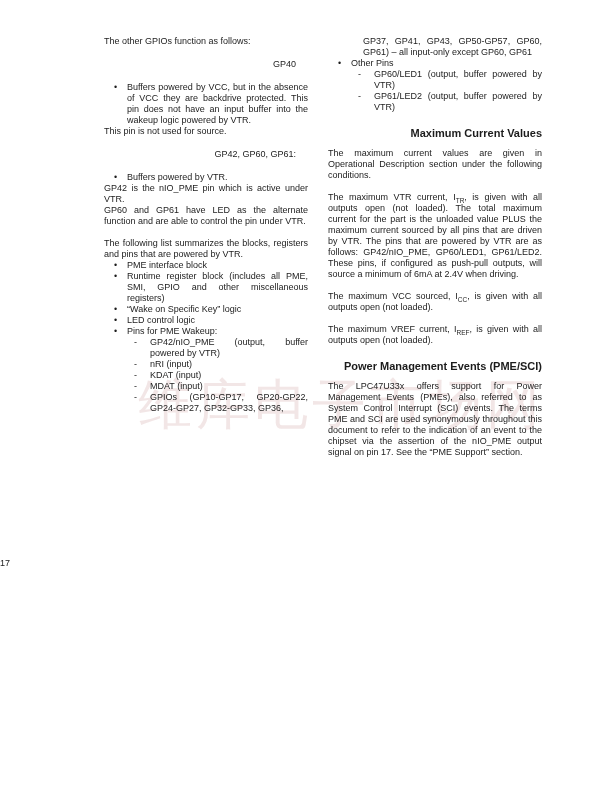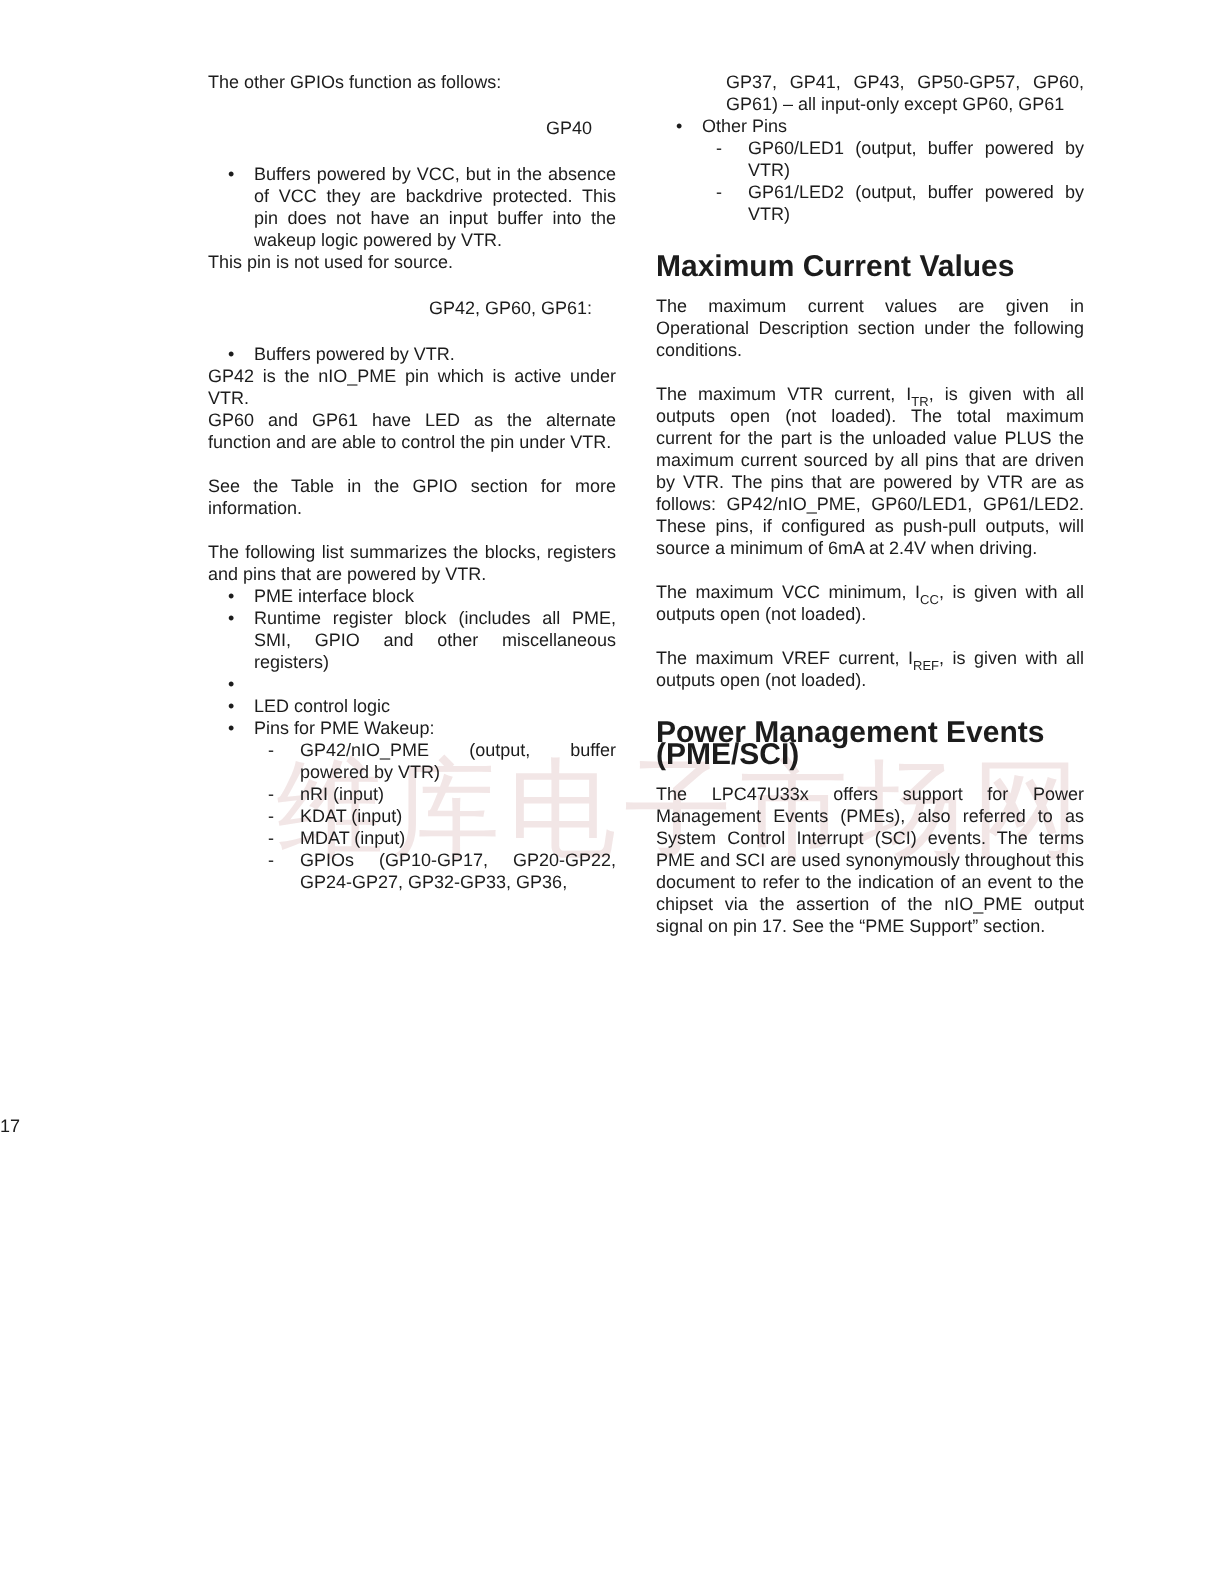--- a/index.html
+++ b/index.html
@@ -39,9 +39,9 @@
   .label { margin: 12px; text-align: right; }
   .heading {
     font-weight: bold;
-    font-size: 15px;
+    font-size: 11px;
     margin: 15px 0 9px 0;
-    text-align: left;
+    text-align: right;
   }
   .bullet-row { display: flex; margin: 0; }
   .bullet-glyph {

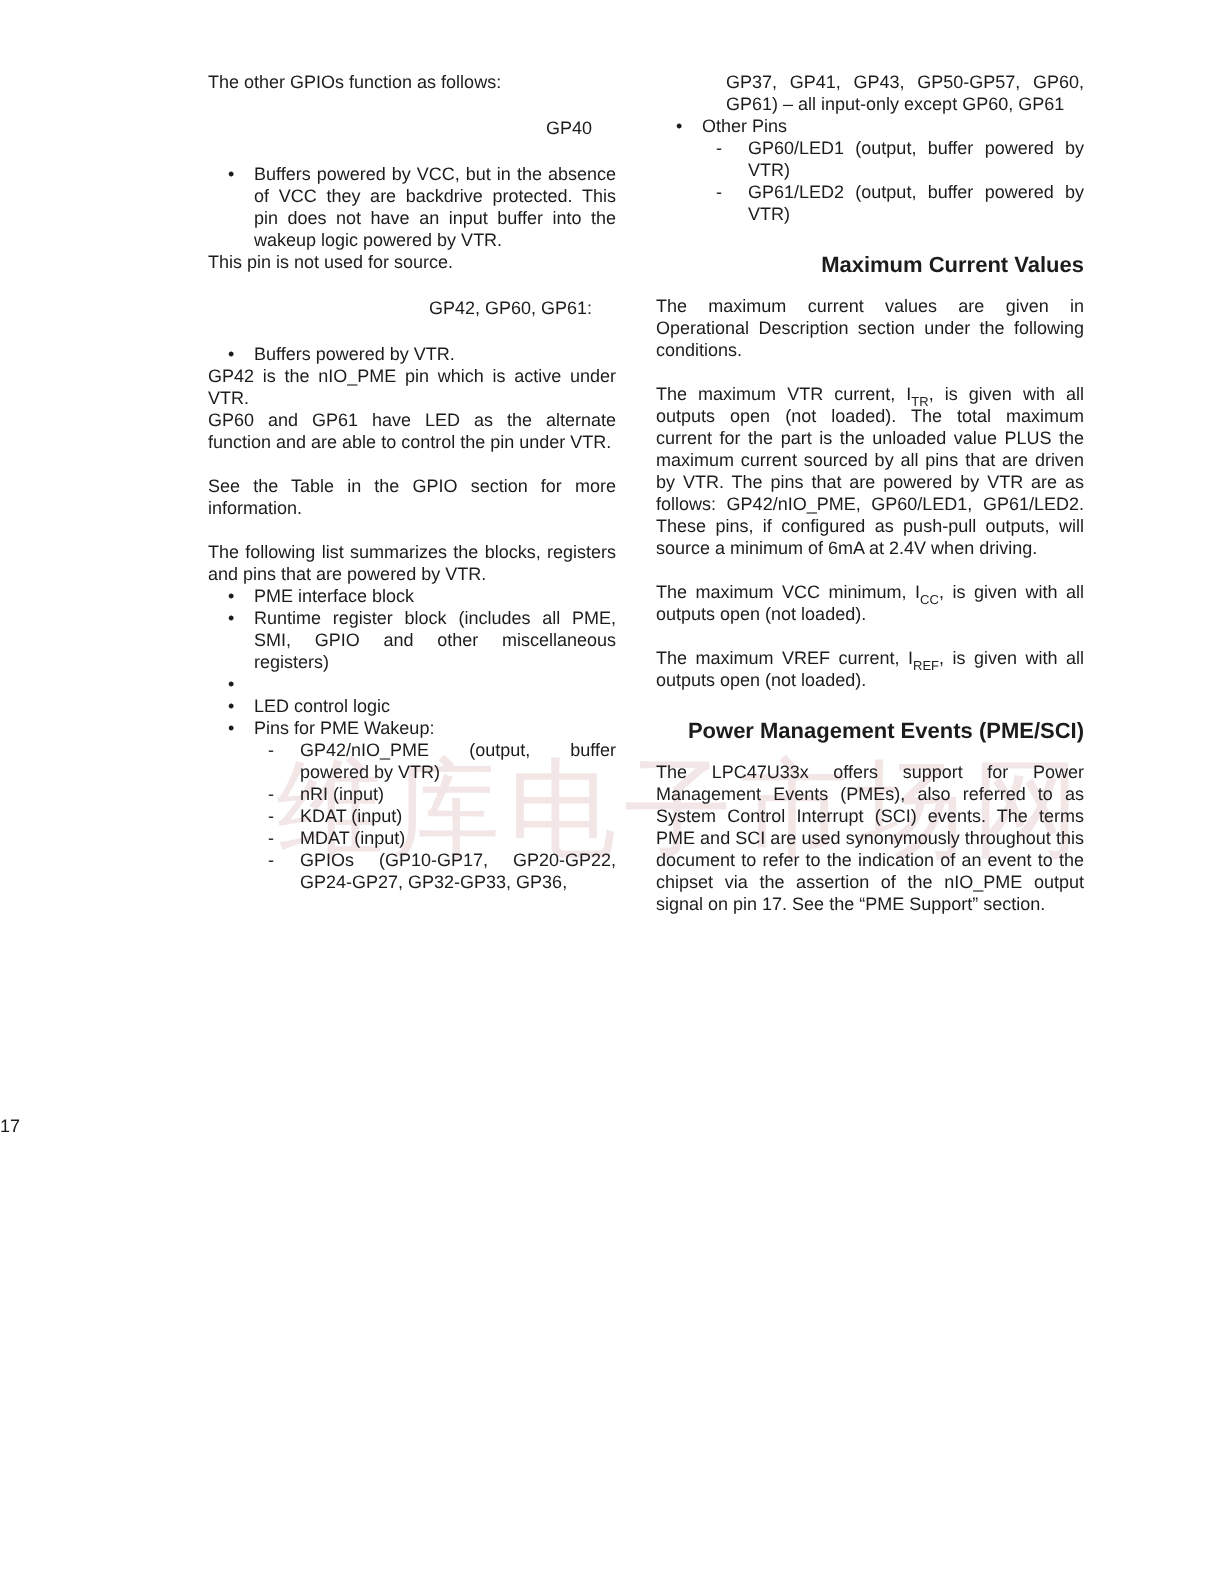--- a/index.html
+++ b/index.html
@@ -98,7 +98,6 @@
     <p class="para tight">GP42 is the nIO_PME pin which is active under VTR.</p>
     <p class="para">GP60 and GP61 have LED as the alternate function and are able to control the pin under VTR.</p>
 
-    <p class="para">See the Table in the GPIO section for more information.</p>
     <p class="para tight">The following list summarizes the blocks, registers and pins that are powered by VTR.</p>
 
     <div class="bullet-row">

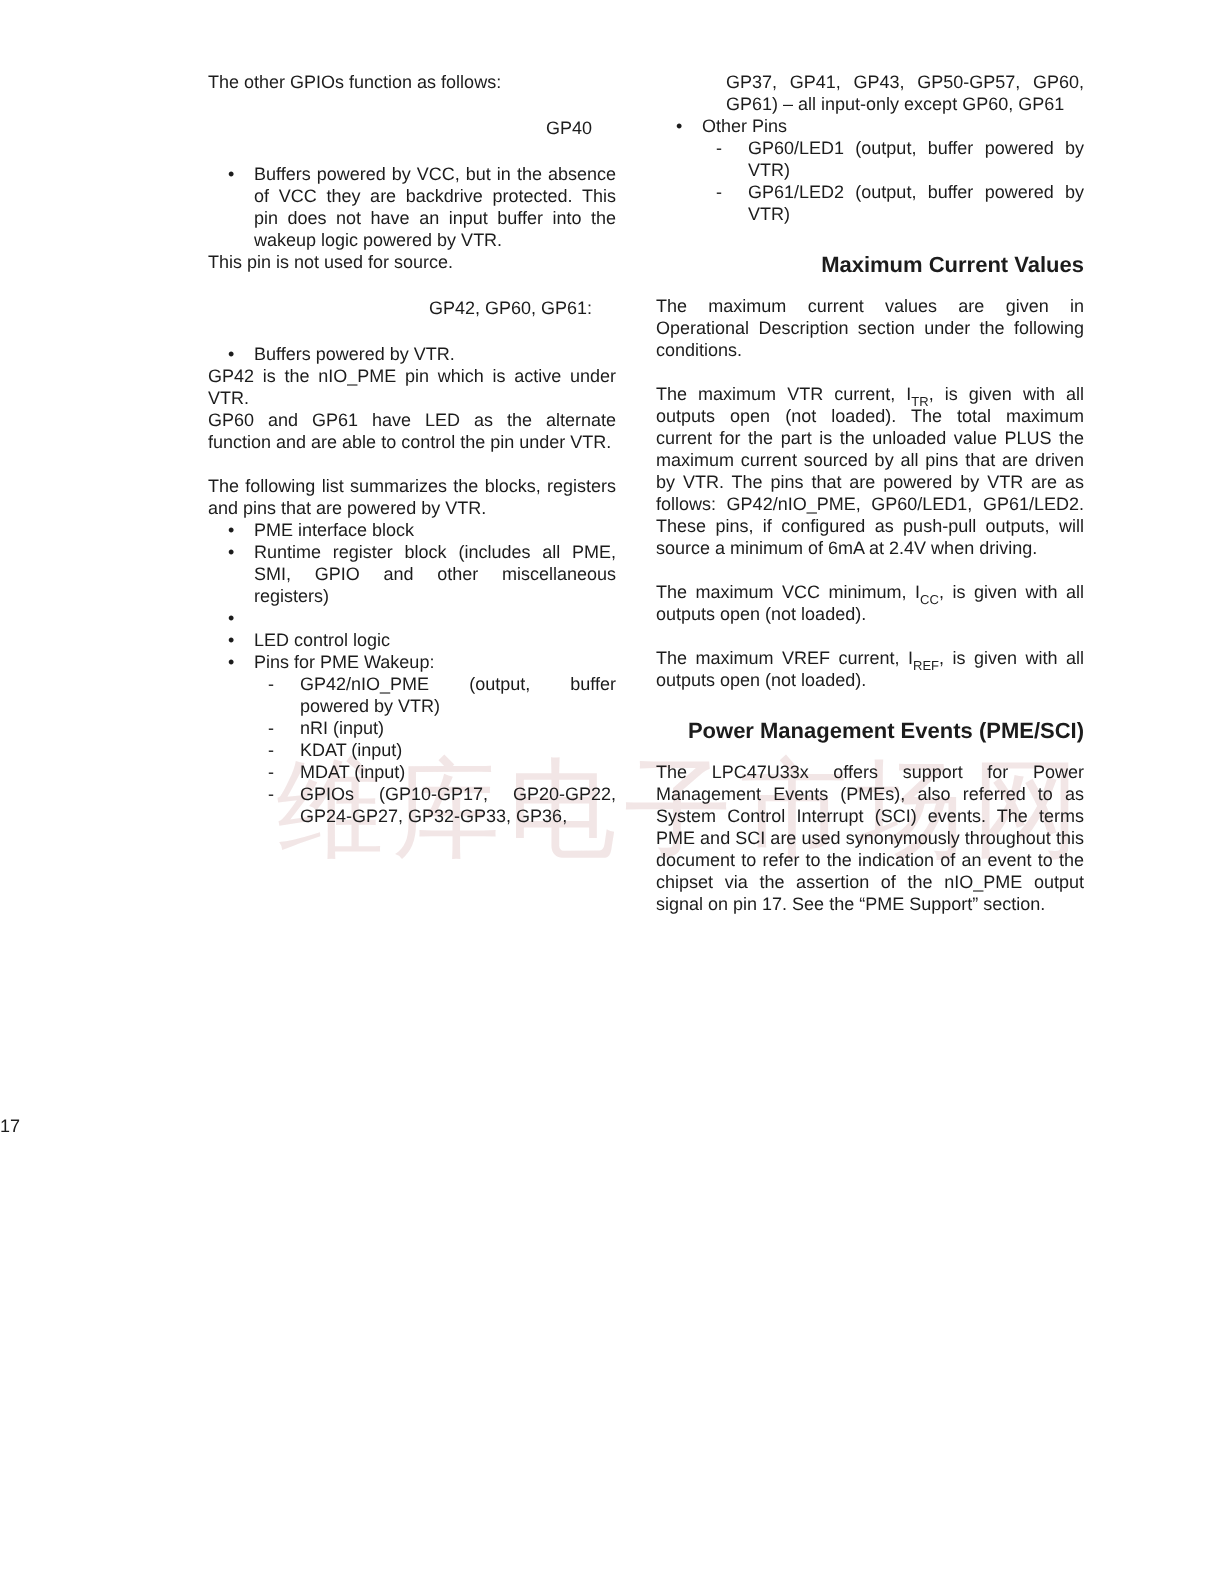--- a/index.html
+++ b/index.html
@@ -164,7 +164,7 @@
 
     <p class="para"><span>The maximum VTR current, I</span><sub>TR</sub><span>, is given with all outputs open (not loaded).  The total maximum current for the part is the unloaded value PLUS the maximum current sourced by all pins that are driven by VTR.  The pins that are powered by VTR are as follows:  GP42/nIO_PME, GP60/LED1, GP61/LED2.  These pins, if configured as push-pull outputs, will source a minimum of 6mA at 2.4V when driving.</span></p>
 
-    <p class="para"><span>The maximum VCC minimum, I</span><sub>CC</sub><span>, is given with all outputs open (not loaded).</span></p>
+    <p class="para"><span>The maximum VCC sourced, I</span><sub>CC</sub><span>, is given with all outputs open (not loaded).</span></p>
 
     <p class="para"><span>The maximum VREF current, I</span><sub>REF</sub><span>, is given with all outputs open (not loaded).</span></p>
 

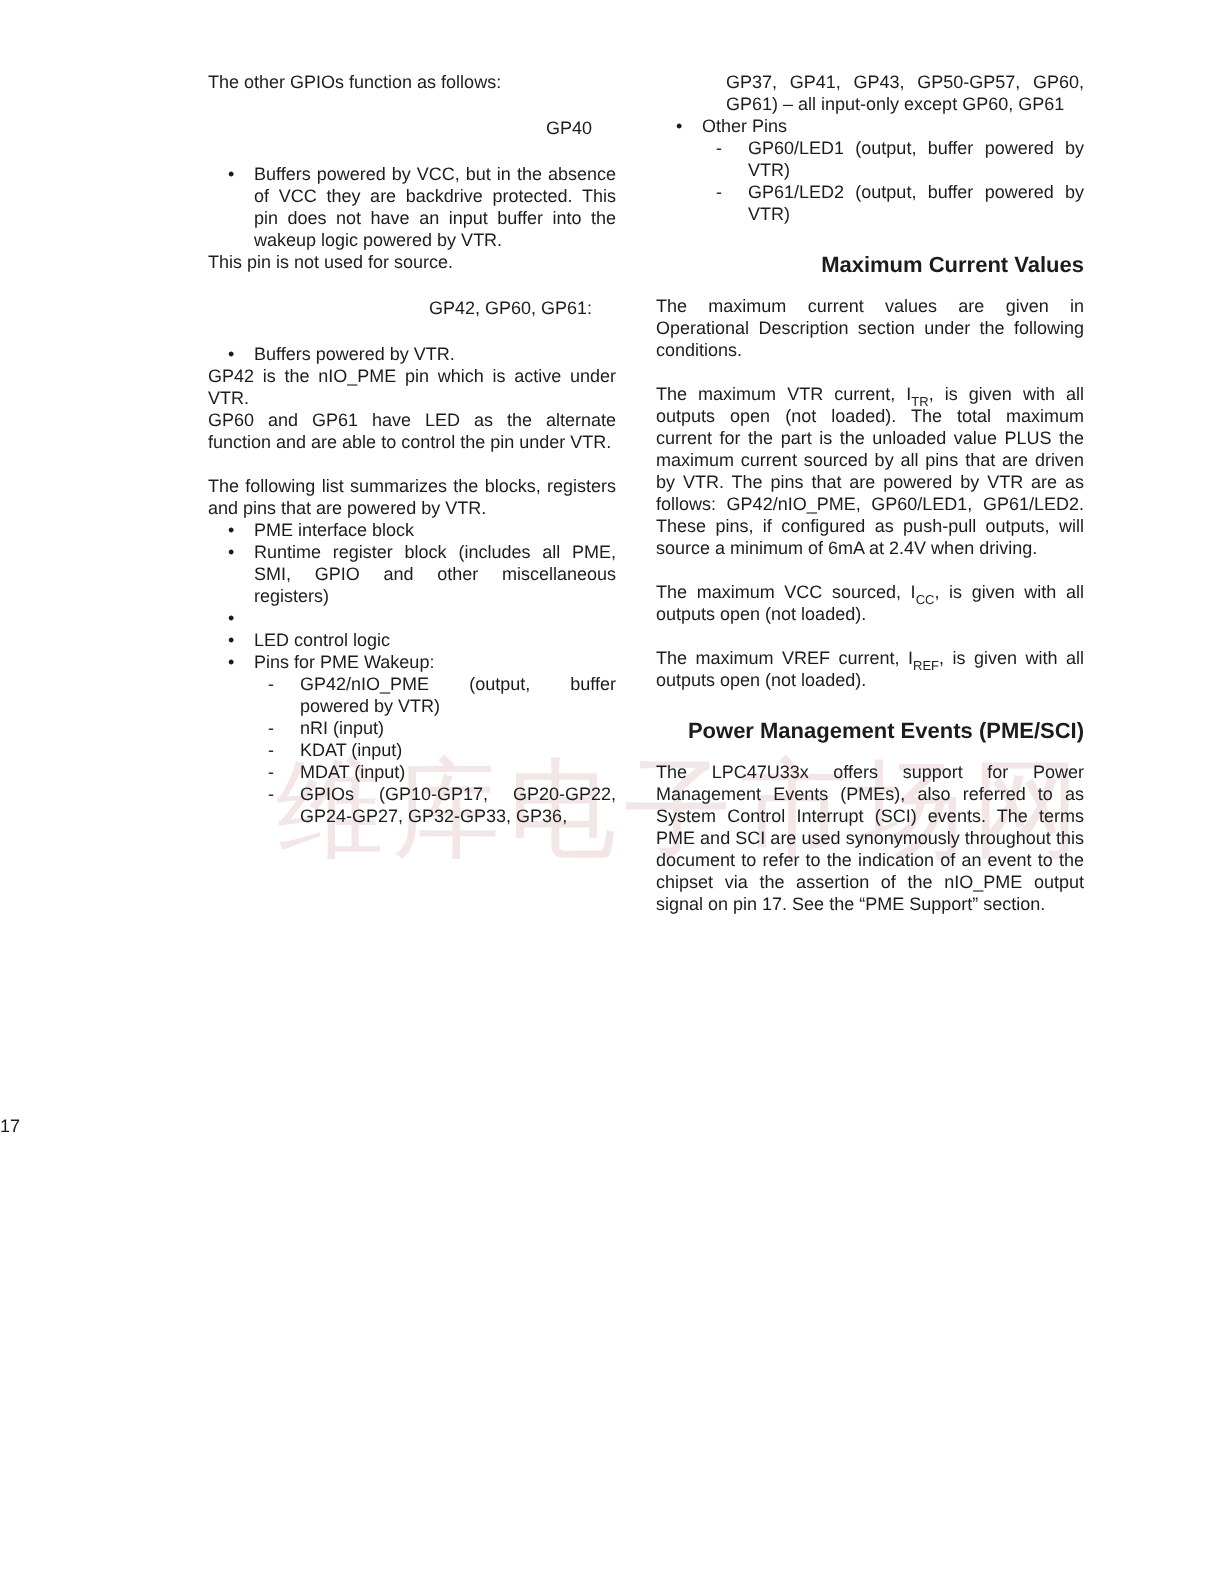--- a/index.html
+++ b/index.html
@@ -110,6 +110,7 @@
     </div>
     <div class="bullet-row">
       <span class="bullet-glyph">•</span>
+      <span class="bullet-text">“Wake on Specific Key” logic</span>
     </div>
     <div class="bullet-row">
       <span class="bullet-glyph">•</span>

